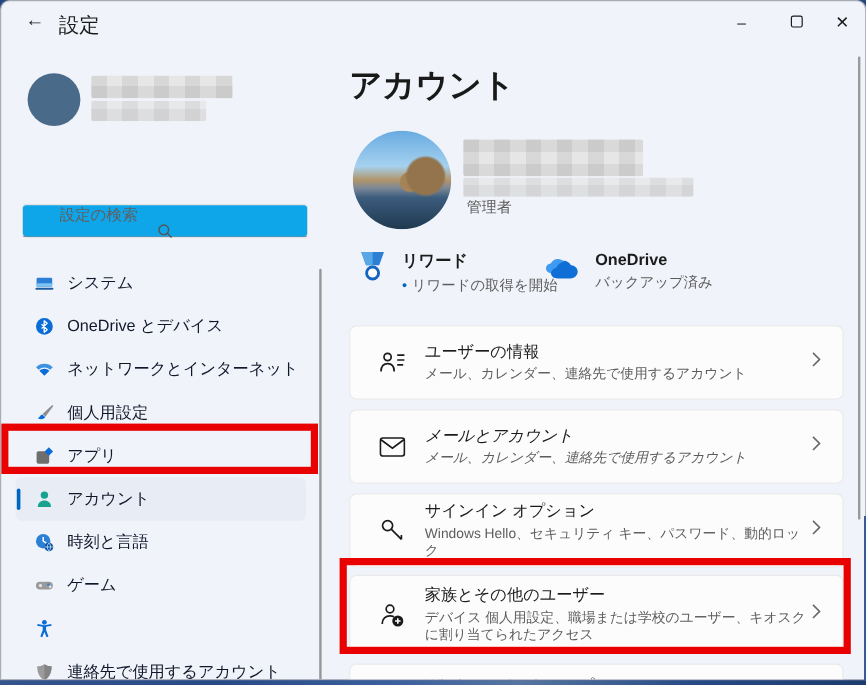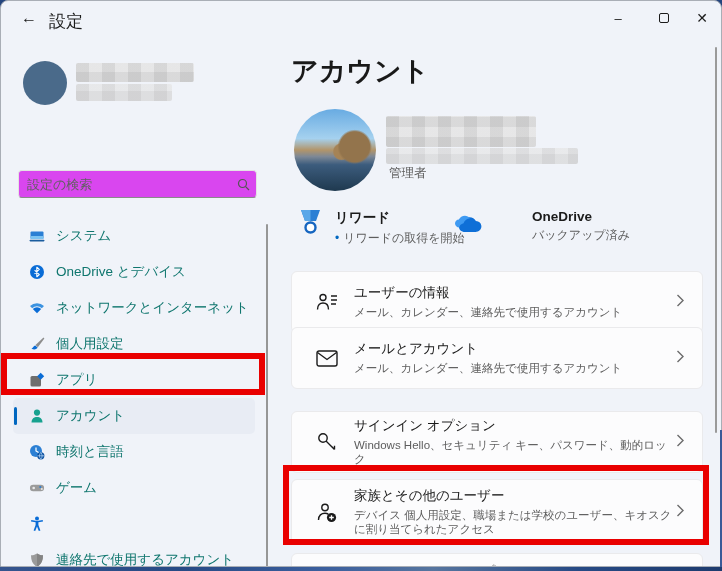--- a/index.html
+++ b/index.html
@@ -44,8 +44,8 @@
       #e9e9ea;
     border-radius:2px; }
   .searchbox { position:absolute; left:17px; top:129px; width:239px; height:28px;
-    background:#d946ef; border:1px solid #e3e3e3; border-bottom:1px solid #8a8a8a;
-    border-radius:4px; display:flex; align-items:center; }
+    background:#0ea5e9; border:1px solid #e3e3e3; border-bottom:1px solid #8a8a8a;
+    border-radius:4px; display:flex; align-items:center;flex-direction:column; }
   .searchbox input { border:0; outline:0; background:transparent; flex:1;
     font-size:13px; color:#1b1b1b; padding:0 8px;
     font-family:"Liberation Sans","DejaVu Sans",sans-serif; }

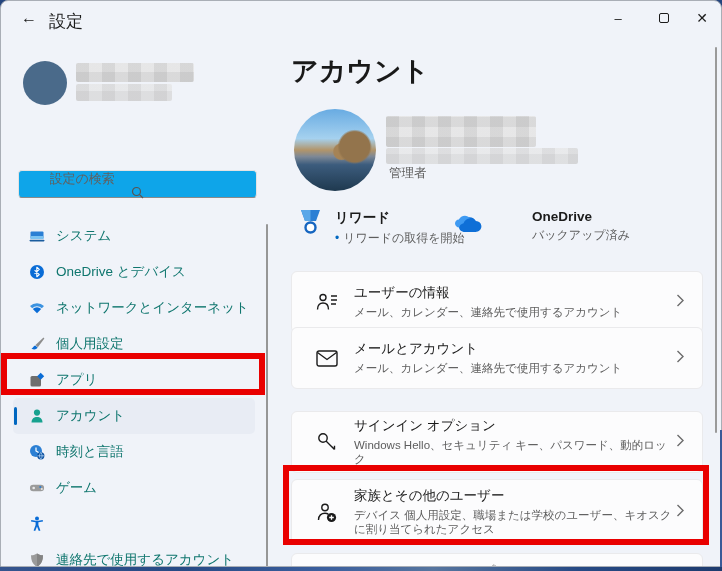--- a/index.html
+++ b/index.html
@@ -269,7 +269,7 @@
       </span>
     </div>
 
-    <div class="quick" style="left:172px;gap:36px;">
+    <div class="quick" style="left:172px;">
       <span style="margin-right:13px;margin-top:4px;">
         <svg width="30" height="20" viewBox="0 0 30 20">
             <path d="M12 19 C8 19 6 16.5 6 14 C6 11.8 7.5 10 9.7 9.6 C10.5 6.4 13.3 4.2 16.6 4.2 C19.3 4.2 21.7 5.7 22.9 8 C26 8.1 28.4 10.4 28.4 13.3 C28.4 16.4 25.9 19 22.4 19 Z" fill="#0f6fd7"></path>

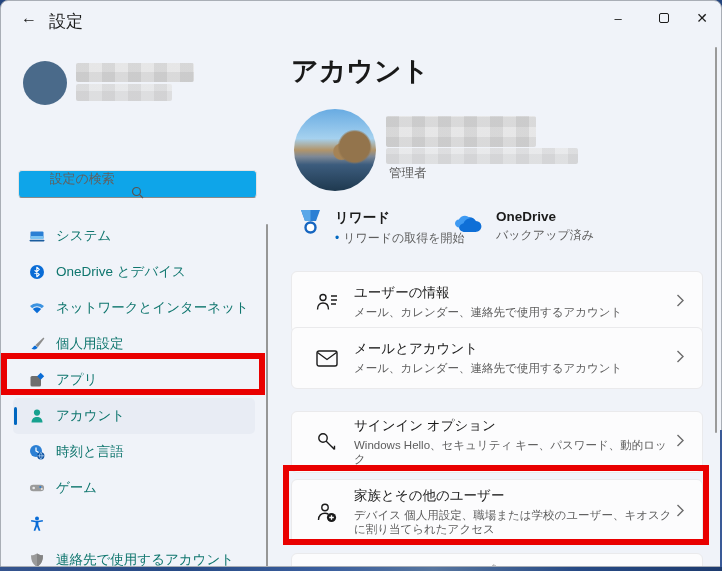--- a/index.html
+++ b/index.html
@@ -59,7 +59,7 @@
     border-radius:2px; }
   .nav-ic { position:absolute; left:16px; top:10px; width:16px; height:16px;
     display:flex; align-items:center; justify-content:center; }
-  .nav-label { margin-left:43px; font-size:13.5px; color:#0f766e; white-space:nowrap; }
+  .nav-label { margin-left:43px; font-size:13.5px; color:#0f172a; white-space:nowrap; }
   .side-scroll { position:absolute; left:265px; top:183px; width:2px; height:360px;
     background:#969696; border-radius:2px; }
 

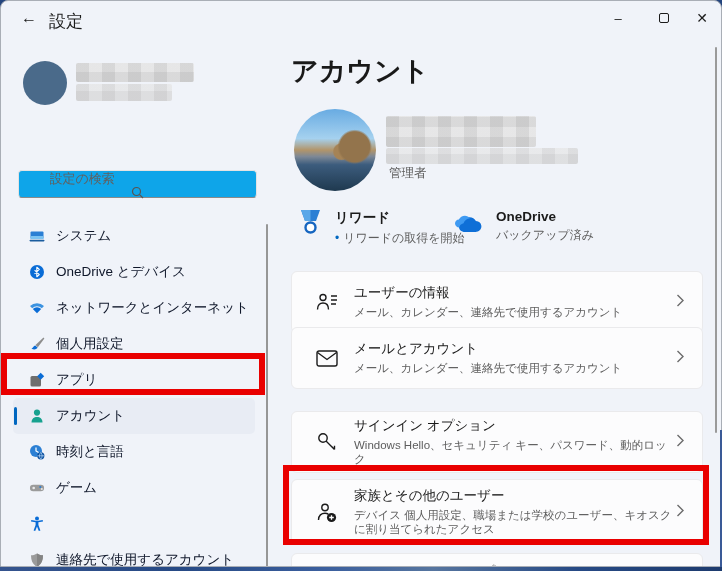--- a/index.html
+++ b/index.html
@@ -301,7 +301,7 @@
       </span>
     </div>
 
-    <div class="card" style="top:286px;">
+    <div class="card" style="top:300px;font-style:italic;">
       <span class="card-ic">
         <svg width="22" height="17" viewBox="0 0 22 17">
             <rect x="1" y="1" width="20" height="15" rx="2" fill="none" stroke="#1b1b1b" stroke-width="1.4"></rect>

